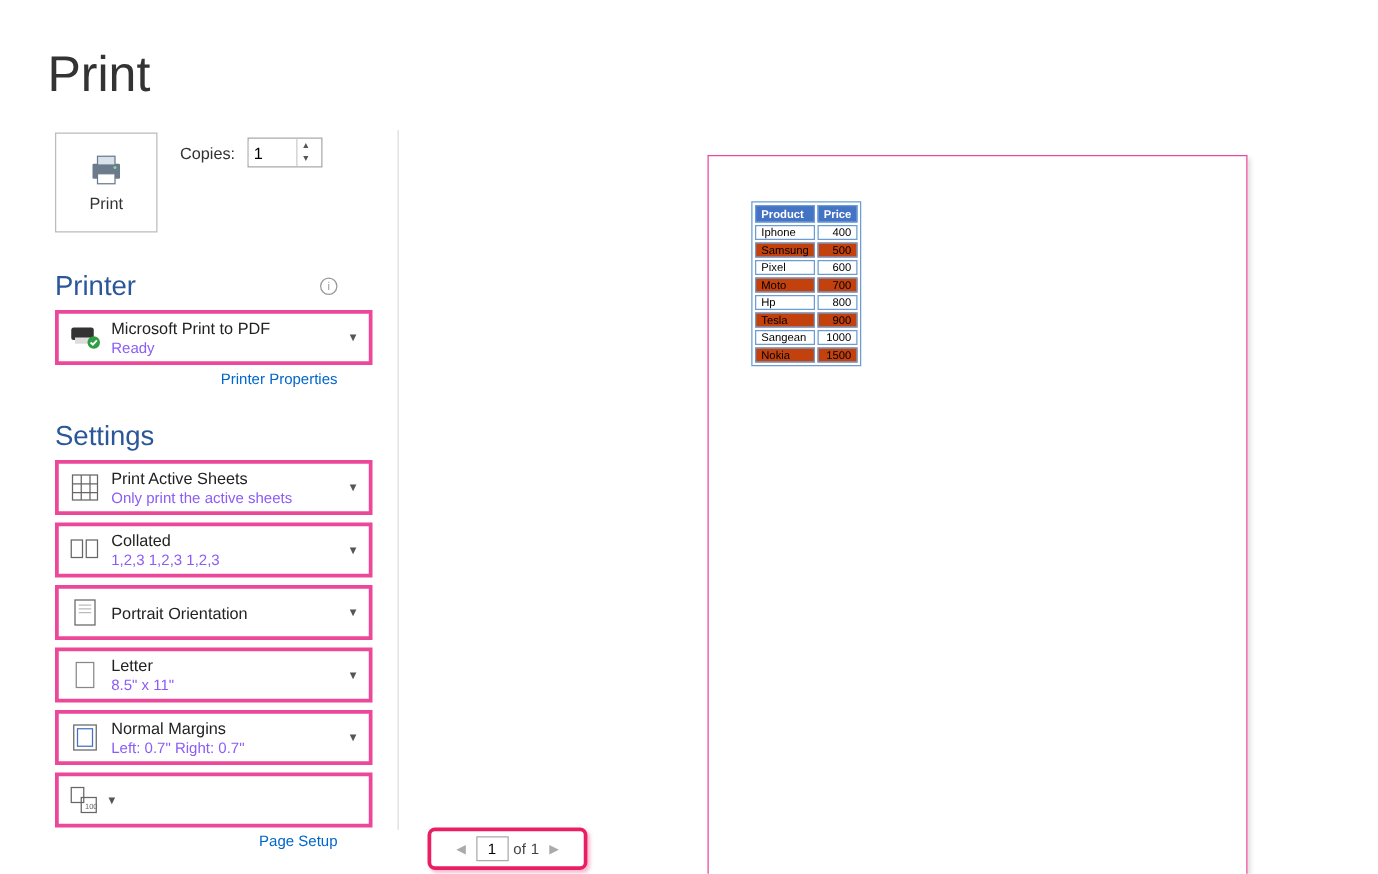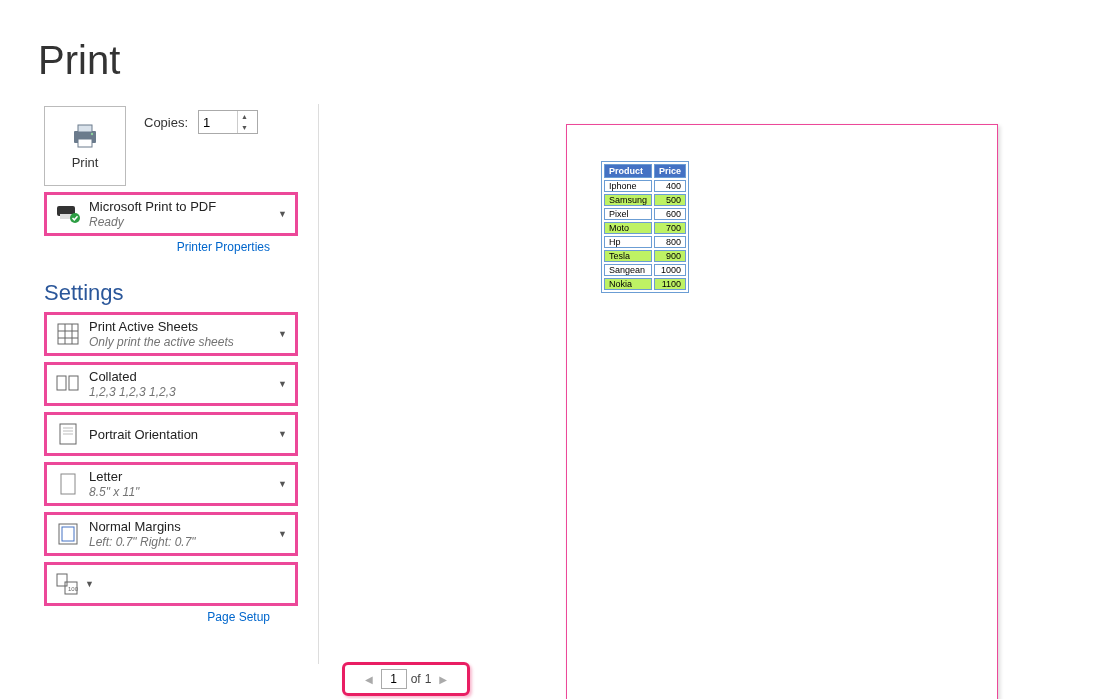--- a/index.html
+++ b/index.html
@@ -43,7 +43,7 @@
   .data-table th { background:#4472c4; color:#fff; font-weight:600; text-align:left; padding:1px 4px; border:1px solid #6b9dd4; }
   .data-table td { padding:0 4px; border:1px solid #6b9dd4; }
   .data-table td:last-child { text-align:right; }
-  .data-table tr.alt td { background:#bef264; }
+  .data-table tr.alt td { background:#c2410c; }
   .data-table tr.norm td { background:#fff;margin-top:36px; }
 
   .pager { position:absolute; left:342px; top:662px; width:128px; height:34px; border:3px solid #e91e63; border-radius:6px; display:flex; align-items:center; justify-content:center; gap:4px; box-shadow:2px 2px 3px rgba(233,30,99,0.3); }

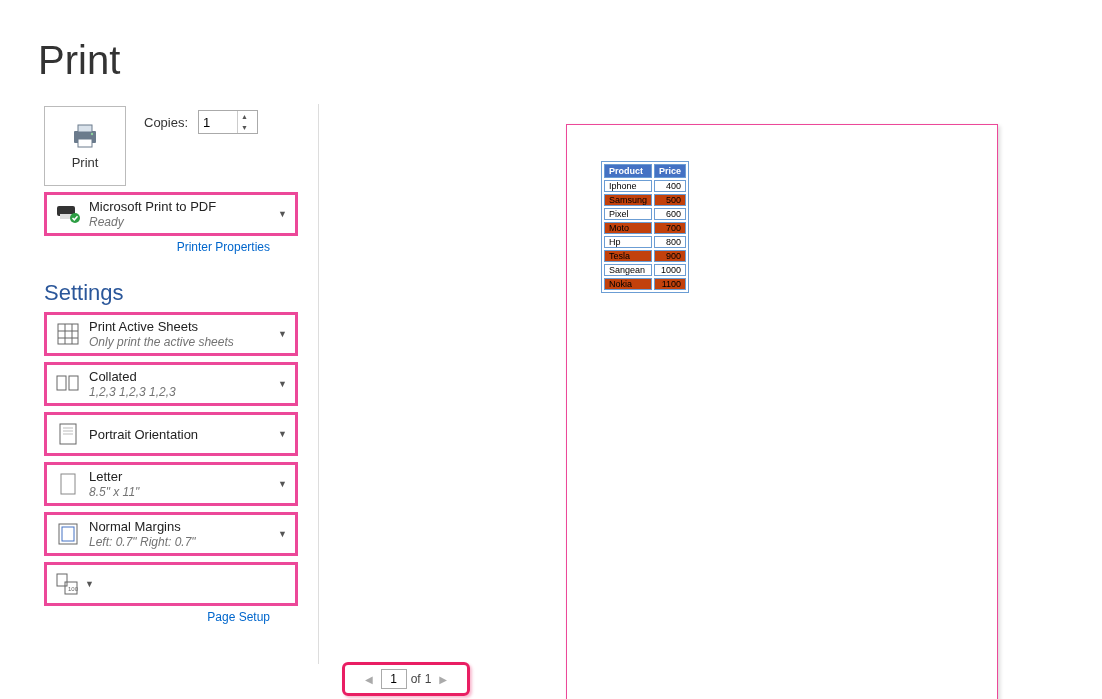--- a/index.html
+++ b/index.html
@@ -79,6 +79,10 @@
     </div>
   </div>
 
+  <div class="section-head" style="margin-top:30px; width:226px;">
+    <span>Printer</span>
+    <span class="info-icon">i</span>
+  </div>
   <div class="dd">
     <div class="iconbox">
       <svg width="26" height="24" viewBox="0 0 26 24">

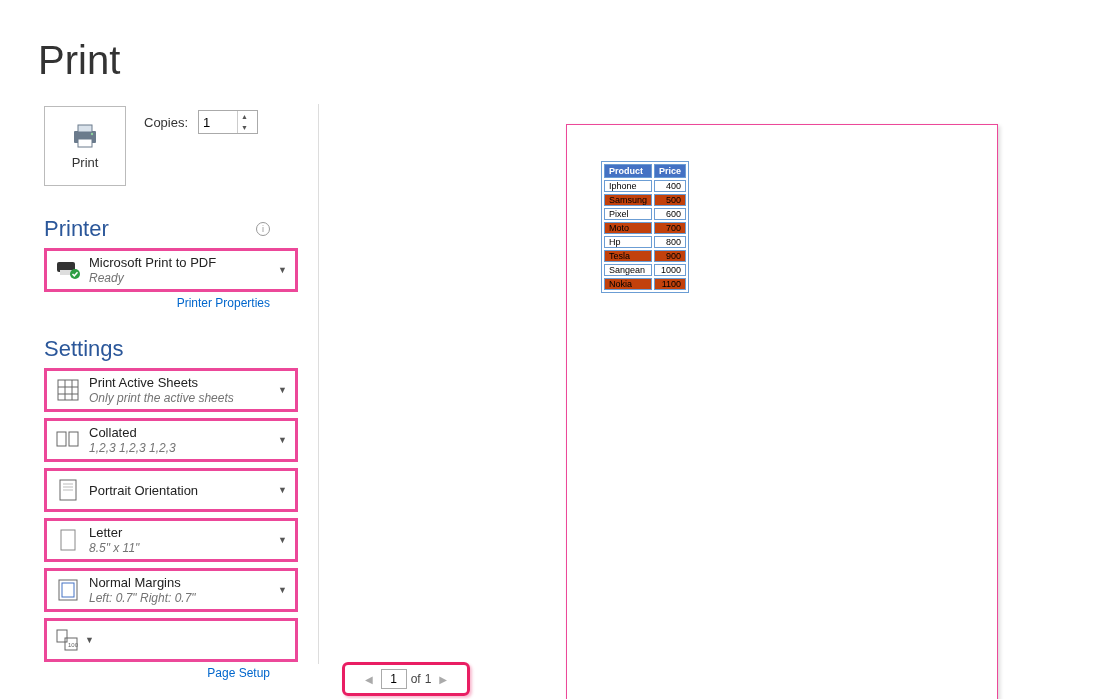--- a/index.html
+++ b/index.html
@@ -26,7 +26,7 @@
   .dd .iconbox { width:30px; height:30px; display:flex; align-items:center; justify-content:center; flex-shrink:0; }
   .dd .txt { flex:1; padding-left:6px; }
   .dd .line1 { font-size:13px; color:#222; }
-  .dd .line2 { font-size:12px; color:#737373; margin-top:1px;font-style:italic; }
+  .dd .line2 { font-size:12px; color:#8b5cf6; margin-top:1px; }
   .dd .chev { font-size:9px; color:#555; padding:0 2px; }
   .dd.single .txt { display:flex; align-items:center; }
 

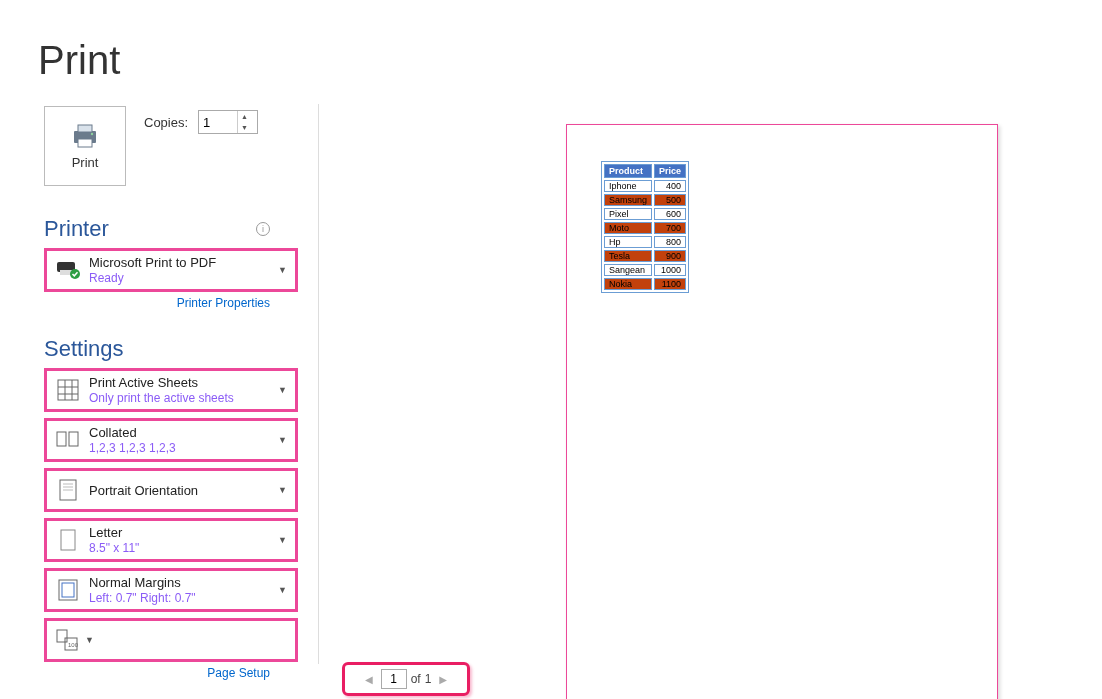--- a/index.html
+++ b/index.html
@@ -233,7 +233,7 @@
         </tr>
         <tr class="alt">
           <td>Nokia</td>
-          <td>1100</td>
+          <td>1500</td>
         </tr>
       </tbody>
   </table>

